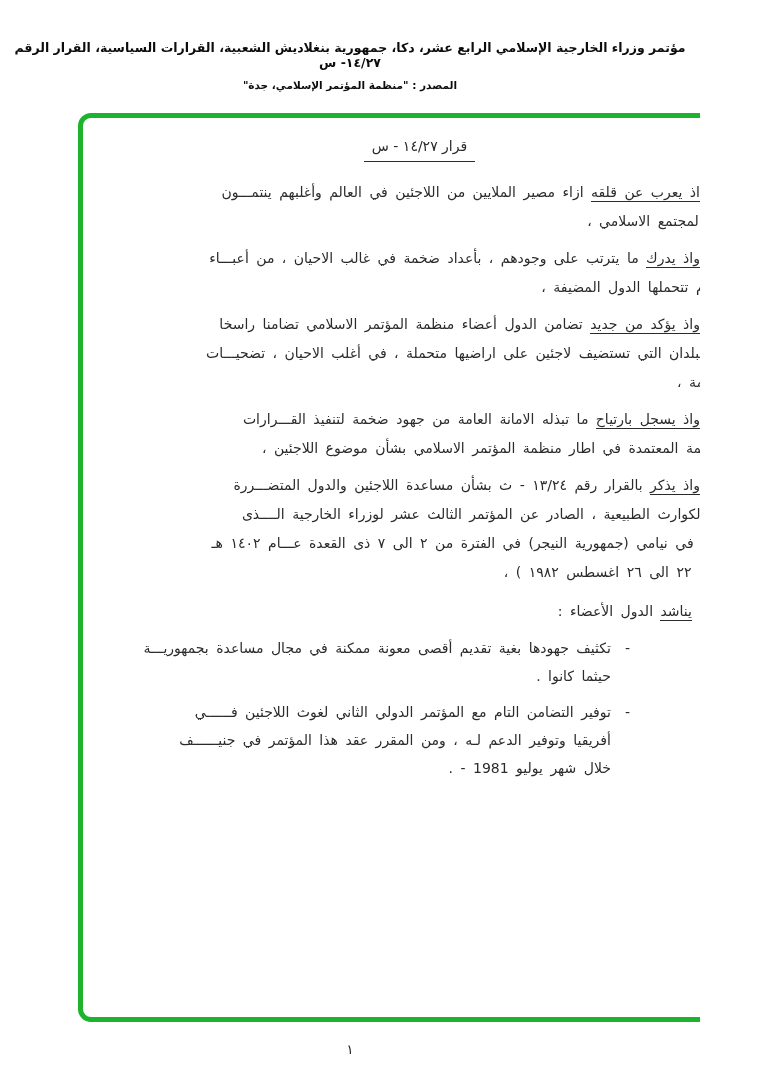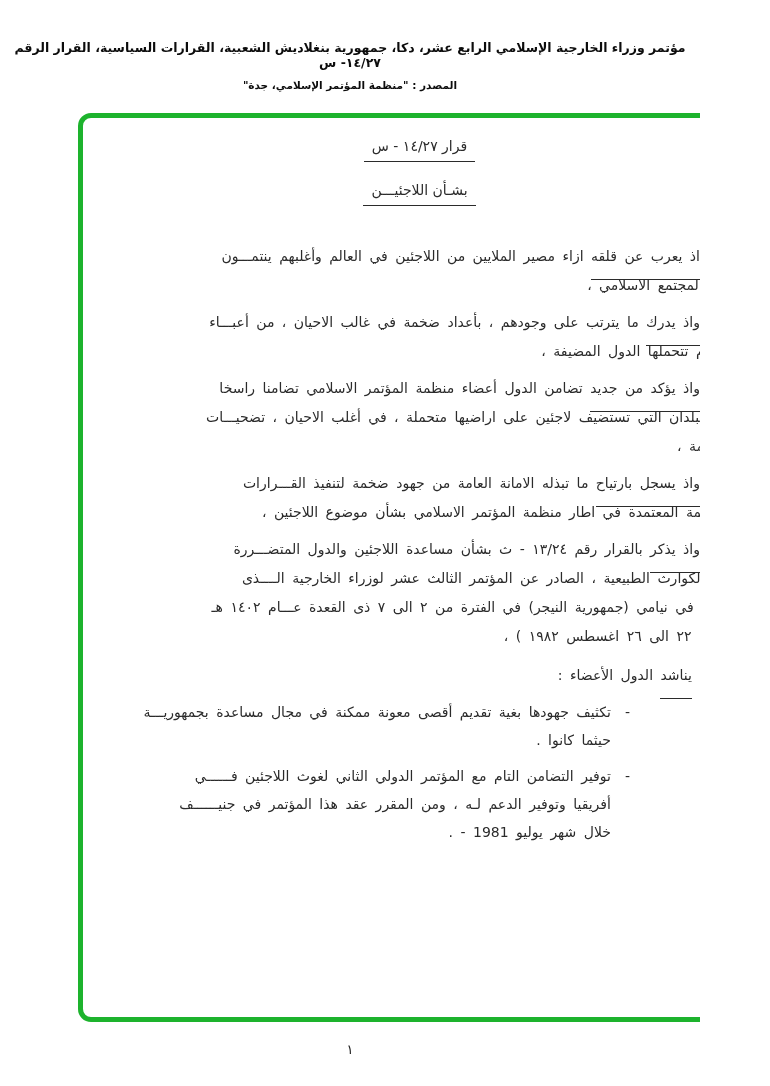--- a/index.html
+++ b/index.html
@@ -45,9 +45,6 @@
       <div class="title-line first">
         <span class="title-text">قرار ١٤/٢٧ - س</span>
       </div>
-      <div class="title-line second">
-        <span class="title-text">بشـأن اللاجئيـــن</span>
-      </div>
 
 
       <p class="para"><span class="lead">اذ يعرب عن قلقه</span><span> ازاء مصير الملايين من اللاجئين في العالم وأغلبهم ينتمـــون

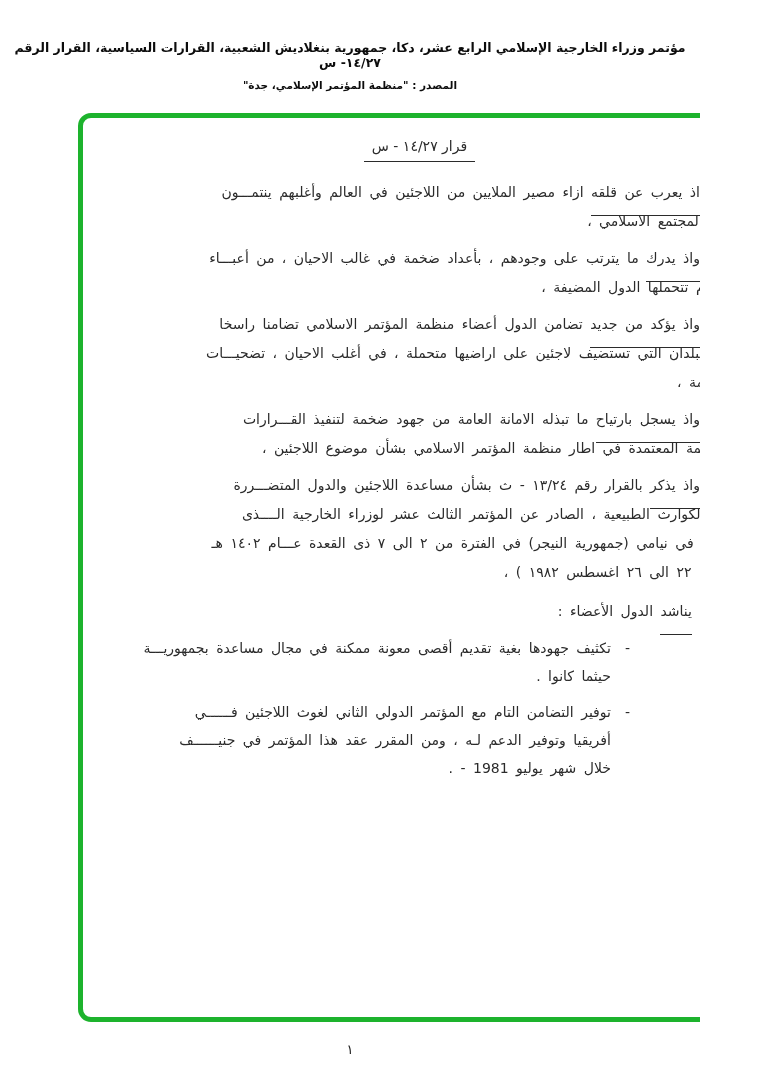--- a/index.html
+++ b/index.html
@@ -20,7 +20,7 @@
   .title-line.second{margin-bottom:40px;}
   .title-text{display:inline-block;border-bottom:1.6px solid #2b2b2b;padding:0 8px 3px;font-size:14px;}
   .para{margin:0 0 8px 0;line-height:29px;white-space:pre-line;text-indent:30px;word-spacing:3px;}
-  .lead{border-bottom:1px solid #2b2b2b;padding-bottom:15px;}
+  .lead{border-bottom:1px solid #2b2b2b;padding-bottom:1px;}
   .lead:empty{border-bottom:none;padding:0;}
   .num-item{margin:10px 0 8px 0;line-height:29px;word-spacing:3px;}
   .num{margin-left:18px;}

